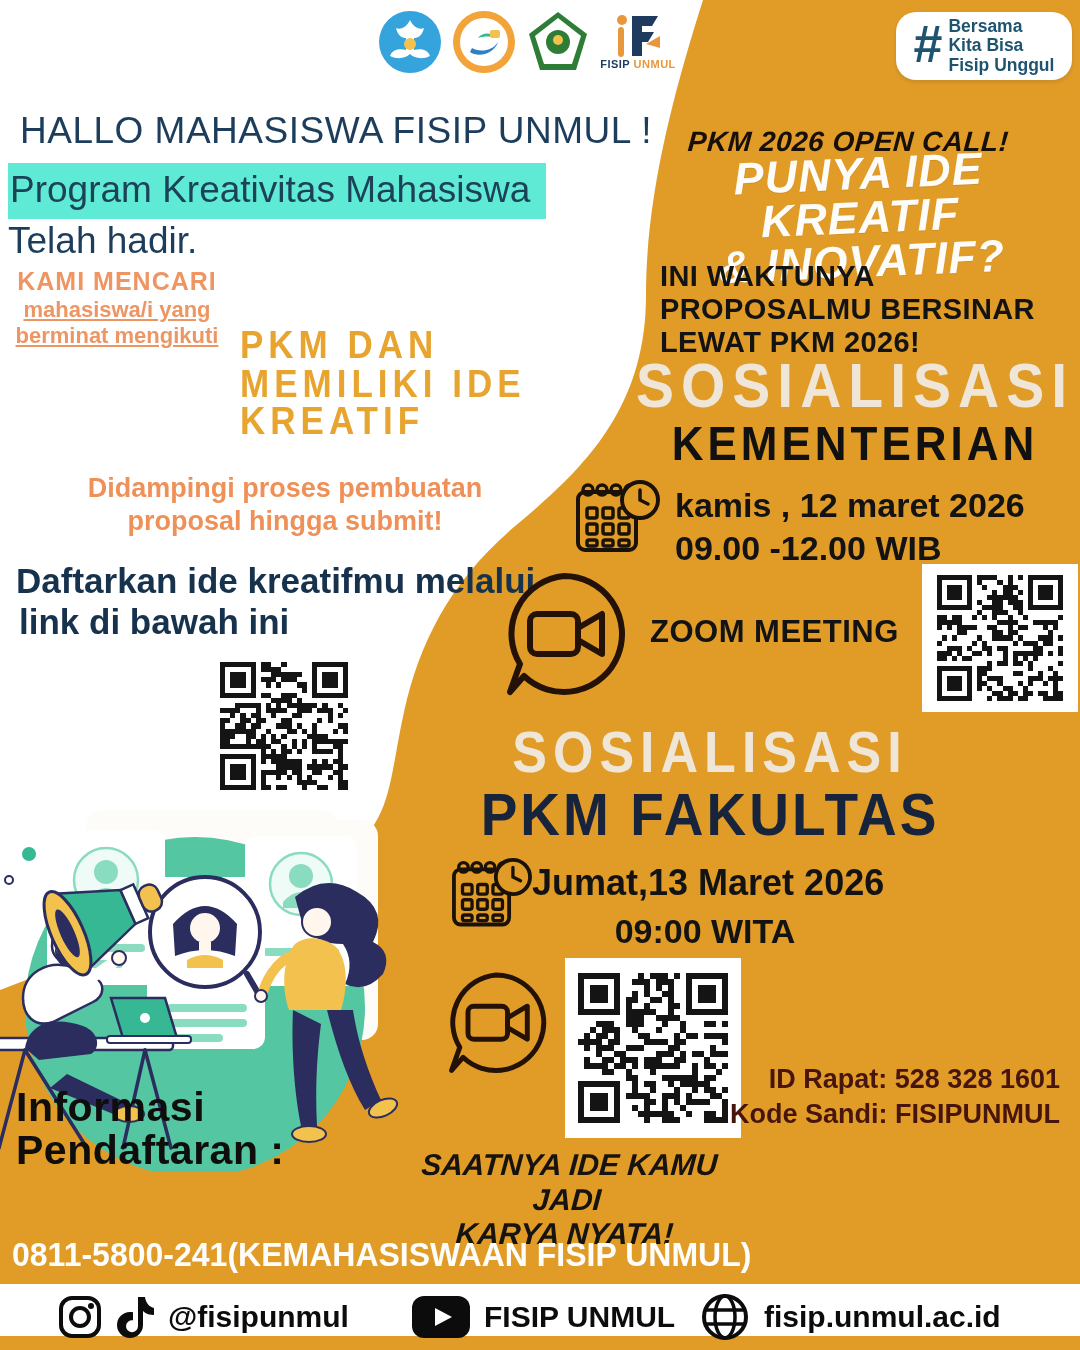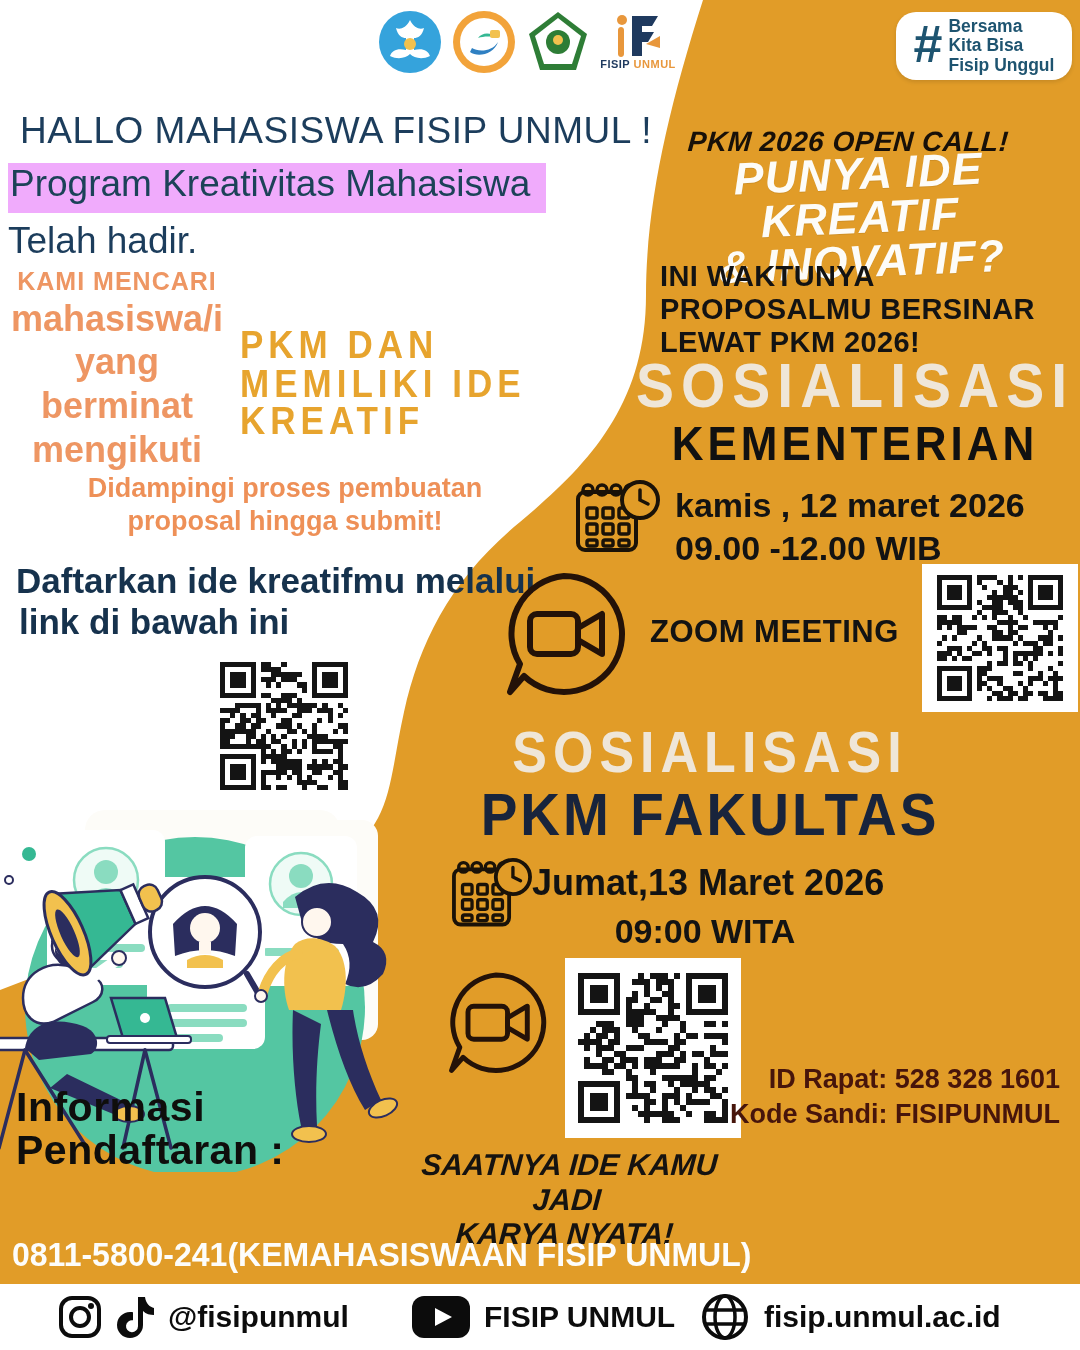--- a/index.html
+++ b/index.html
@@ -20,8 +20,8 @@
 
   
   .hello{left:8px;top:110px;font-size:37px;font-weight:500;color:#1C3D5C;letter-spacing:.5px;margin-left:12px;}
-  .hl{left:8px;top:163px;font-size:37px;font-weight:500;color:#1C4258;background:#f0abfc;
-      padding:0 16px 8px 2px;}
+  .hl{left:8px;top:163px;font-size:37px;font-weight:500;color:#1C4258;background:#5eead4;
+      padding:6px 16px 8px 2px;}
   .tagline{left:8px;top:220px;font-size:37px;font-weight:500;color:#1C3D5C;text-align:right;}
   .seeking{left:0;top:266px;width:234px;text-align:center;color:#EE9663;font-weight:700;line-height:1.22;}
   .seeking .s1{font-size:25px;letter-spacing:1px;}

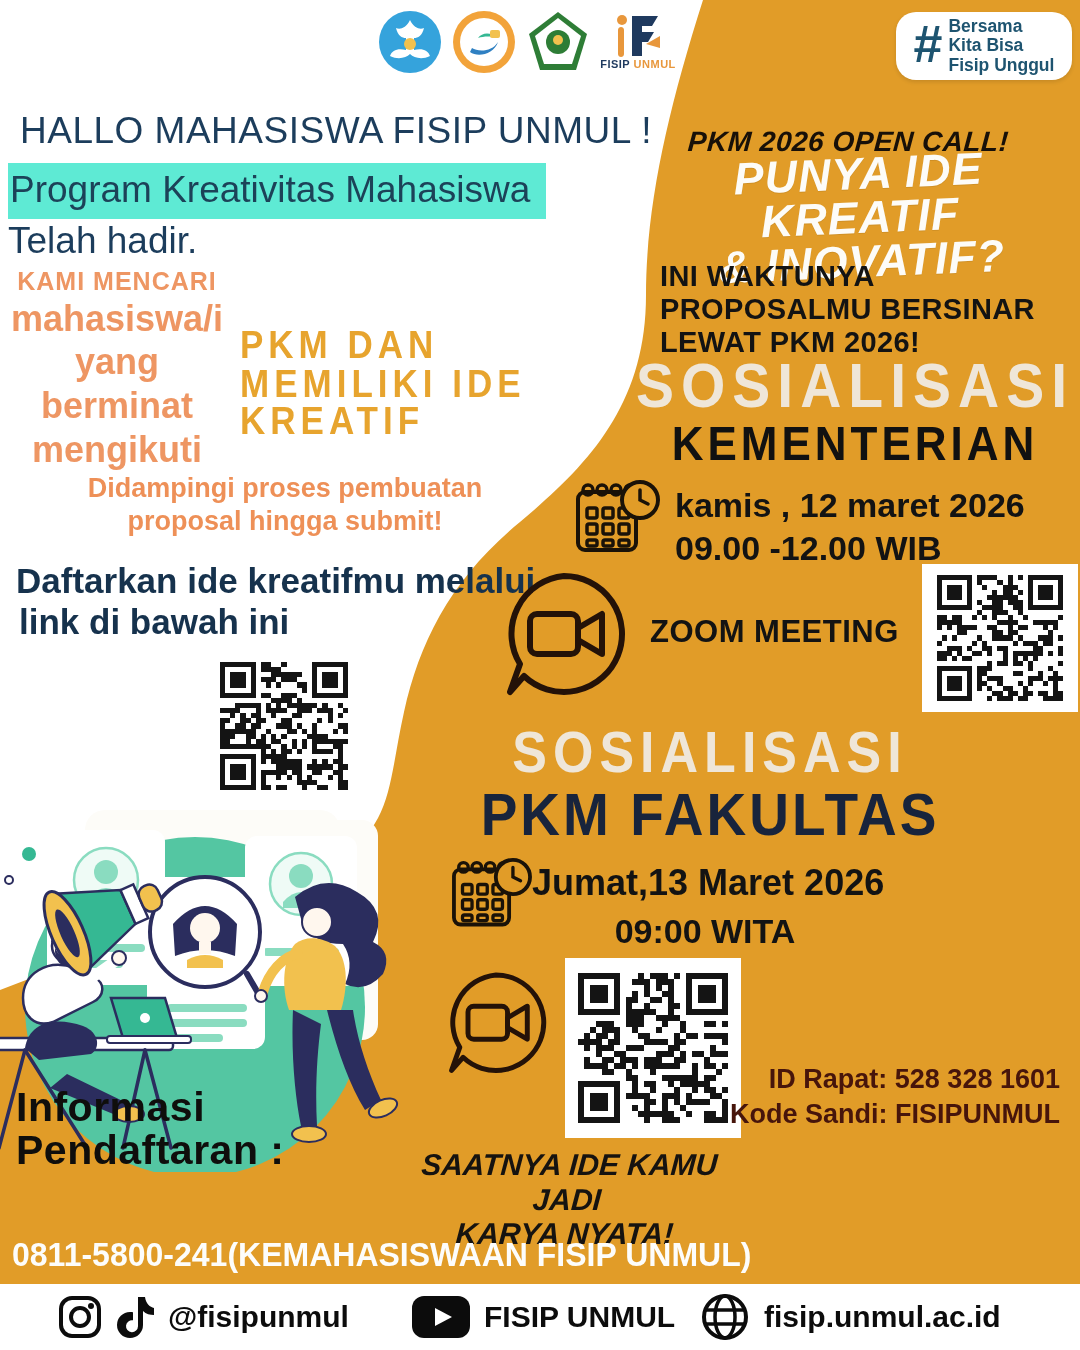--- a/index.html
+++ b/index.html
@@ -25,7 +25,7 @@
   .tagline{left:8px;top:220px;font-size:37px;font-weight:500;color:#1C3D5C;text-align:right;}
   .seeking{left:0;top:266px;width:234px;text-align:center;color:#EE9663;font-weight:700;line-height:1.22;}
   .seeking .s1{font-size:25px;letter-spacing:1px;}
-  .seeking .s2,.seeking .s3{font-size:36px;}
+  .seeking .s2,.seeking .s3{font-size:22px;text-decoration:underline;}
   .bigidea{left:240px;top:326px;color:#E7A42E;font-weight:800;font-size:35px;line-height:.96;
       letter-spacing:5px;transform:scaleY(1.12);transform-origin:left top;}
   .support{left:70px;top:472px;width:430px;text-align:center;color:#EE9057;font-weight:700;

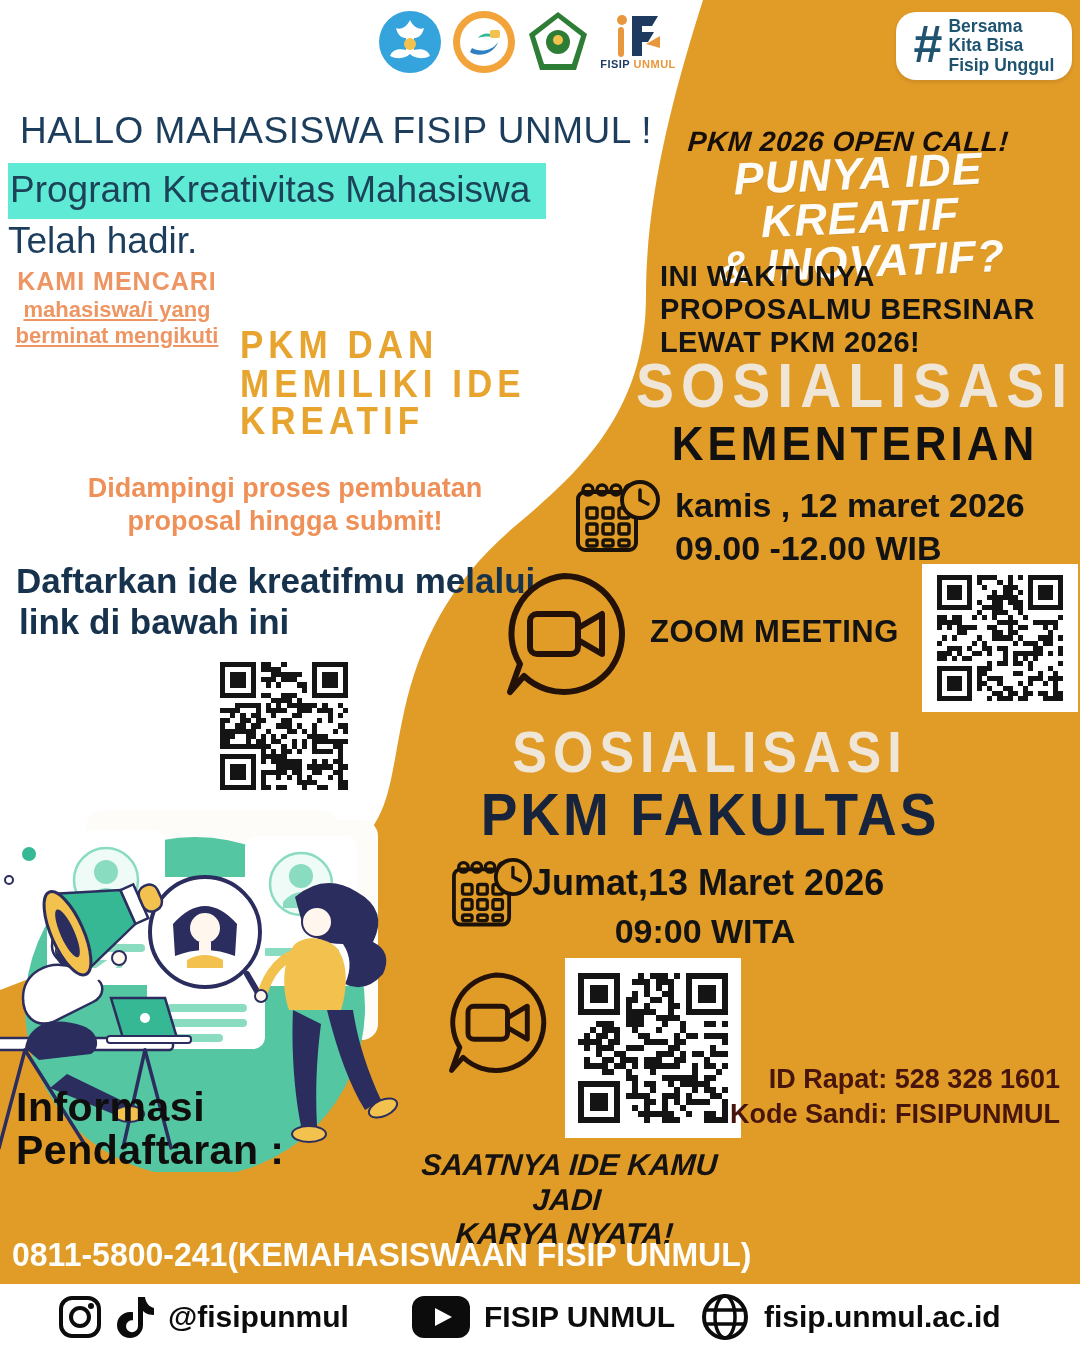--- a/index.html
+++ b/index.html
@@ -72,7 +72,7 @@
   .contact{left:16px;top:1086px;color:#0F0E0C;font-weight:800;font-size:41px;line-height:1.05;letter-spacing:.5px;}
   .phone{left:12px;top:1236px;color:#FDFDFB;font-weight:800;font-size:33px;letter-spacing:0;
       transform:scaleX(.97);transform-origin:left;}
-  .socialbar{left:0;top:1284px;width:1080px;height:66px;background:#fff;}
+  .socialbar{left:0;top:1284px;width:1080px;height:52px;background:#fff;}
   .sg{position:absolute;top:0;height:66px;display:flex;align-items:center;gap:14px;}
   .sg .stext{font-weight:700;font-size:30px;color:#0c0c0c;}
   .sg1{left:58px;} .sg2{left:412px;} .sg3{left:700px;}

